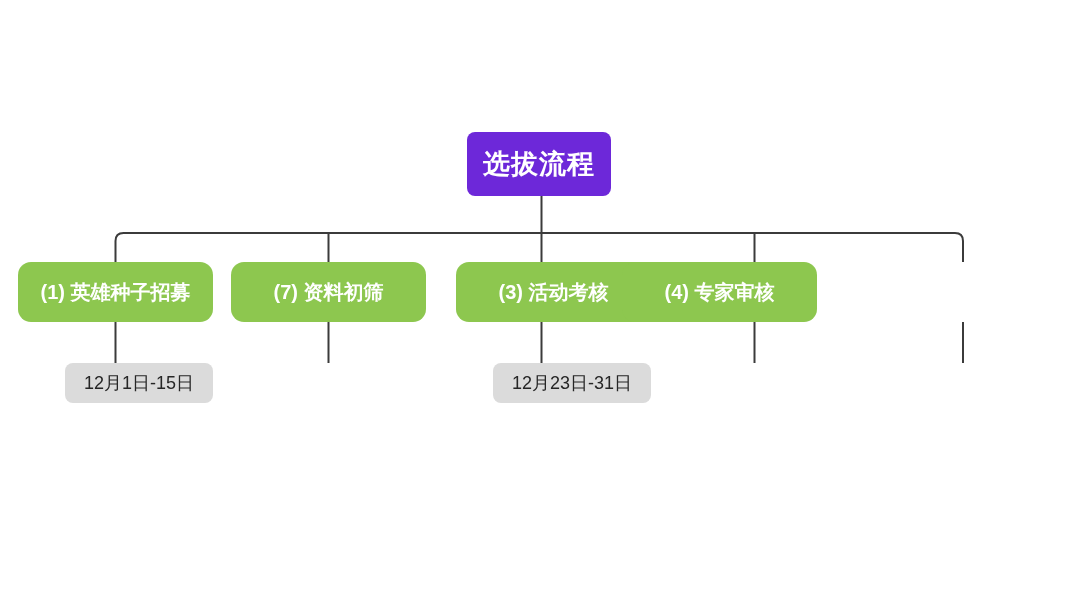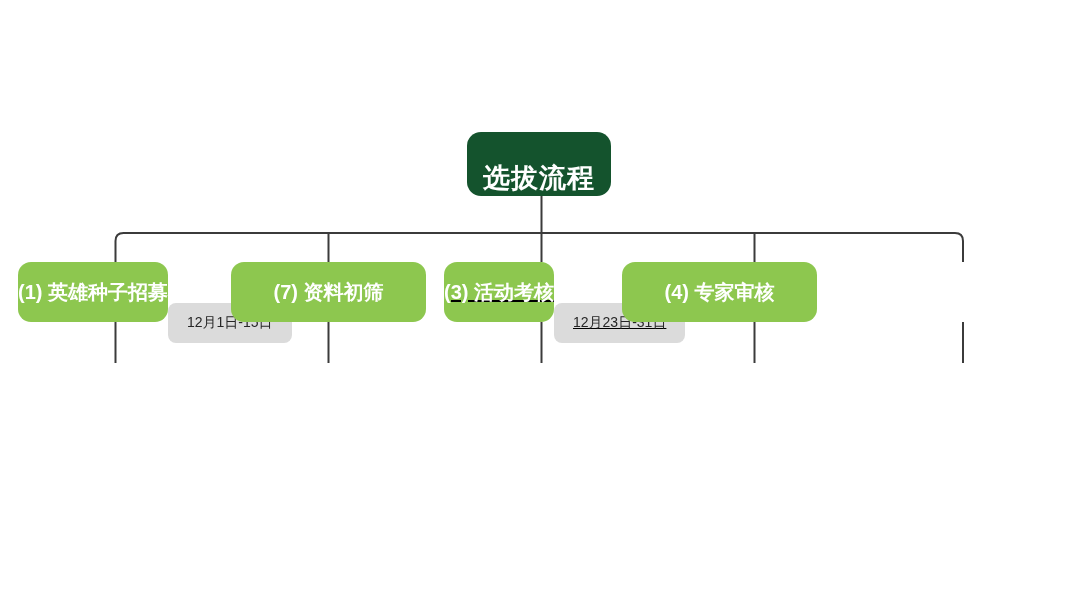--- a/index.html
+++ b/index.html
@@ -19,9 +19,9 @@
   .root-node {
     position: absolute; left: 467px; top: 132px;
     width: 144px; height: 64px;
-    background: #14532d;
-    border-radius: 14px;
-    display: flex; align-items: flex-end; justify-content: center;
+    background: #6d28d9;
+    border-radius: 8px;
+    display: flex; align-items: center; justify-content: center;
     color: #ffffff; font-size: 27px; font-weight: bold;
     letter-spacing: 1px;
     z-index: 2;

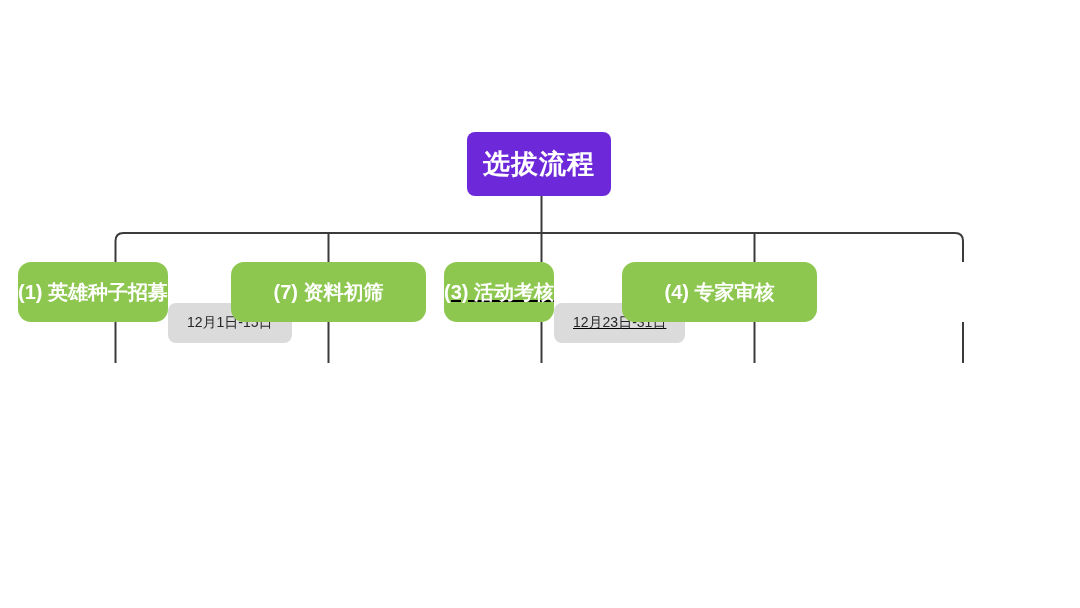--- a/index.html
+++ b/index.html
@@ -28,7 +28,7 @@
   }
   .col {
     position: absolute; top: 262px; width: 195px;
-    display: flex; flex-direction: row; align-items: flex-start;
+    display: flex; flex-direction: column; align-items: flex-end;
     z-index: 2;
   }
   .col-1 { left: 18px; }

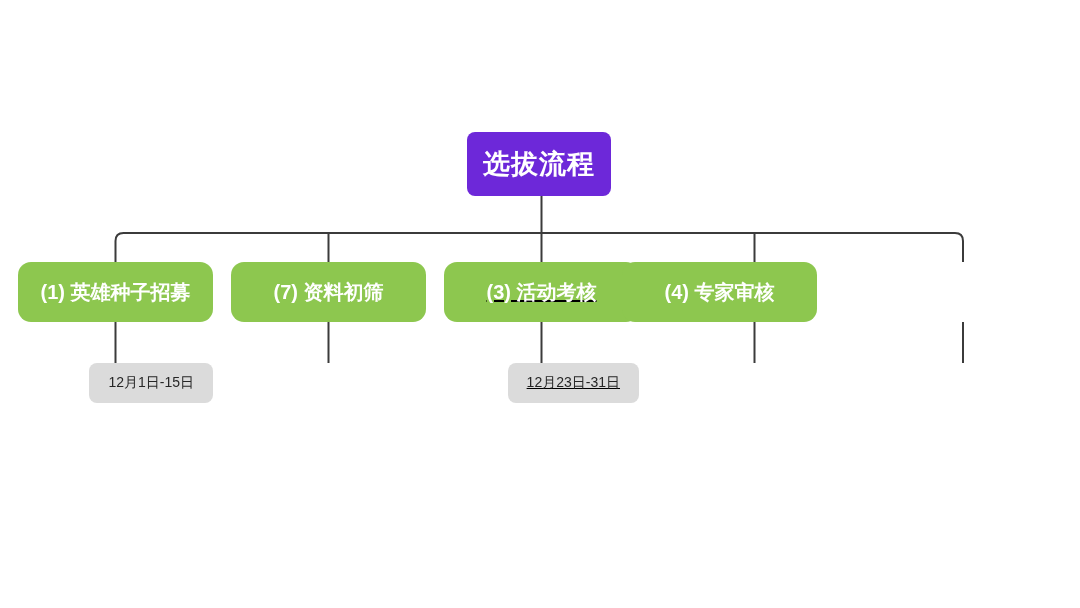--- a/index.html
+++ b/index.html
@@ -33,7 +33,7 @@
   }
   .col-1 { left: 18px; }
   .col-2 { left: 231px; }
-  .col-3 { left: 444px; text-decoration: underline; }
+  .col-3 { left: 456px; }
   .col-4 { left: 622px; }
   .col-5 { left: 870px; }
   .step-box {

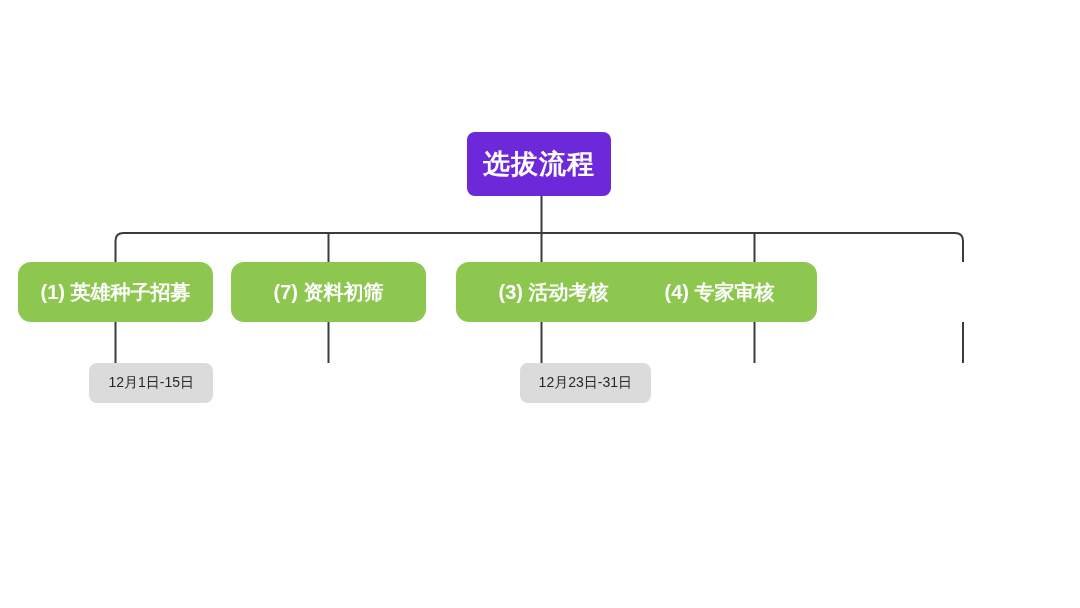--- a/index.html
+++ b/index.html
@@ -51,7 +51,7 @@
     border-radius: 8px;
     display: flex; align-items: center; justify-content: center;
     padding: 0 19px;
-    color: #262626; font-size: 14px; font-weight: 500;
+    color: #262626; font-size: 18px; font-weight: 500;
     white-space: nowrap;
   }
 </style>

